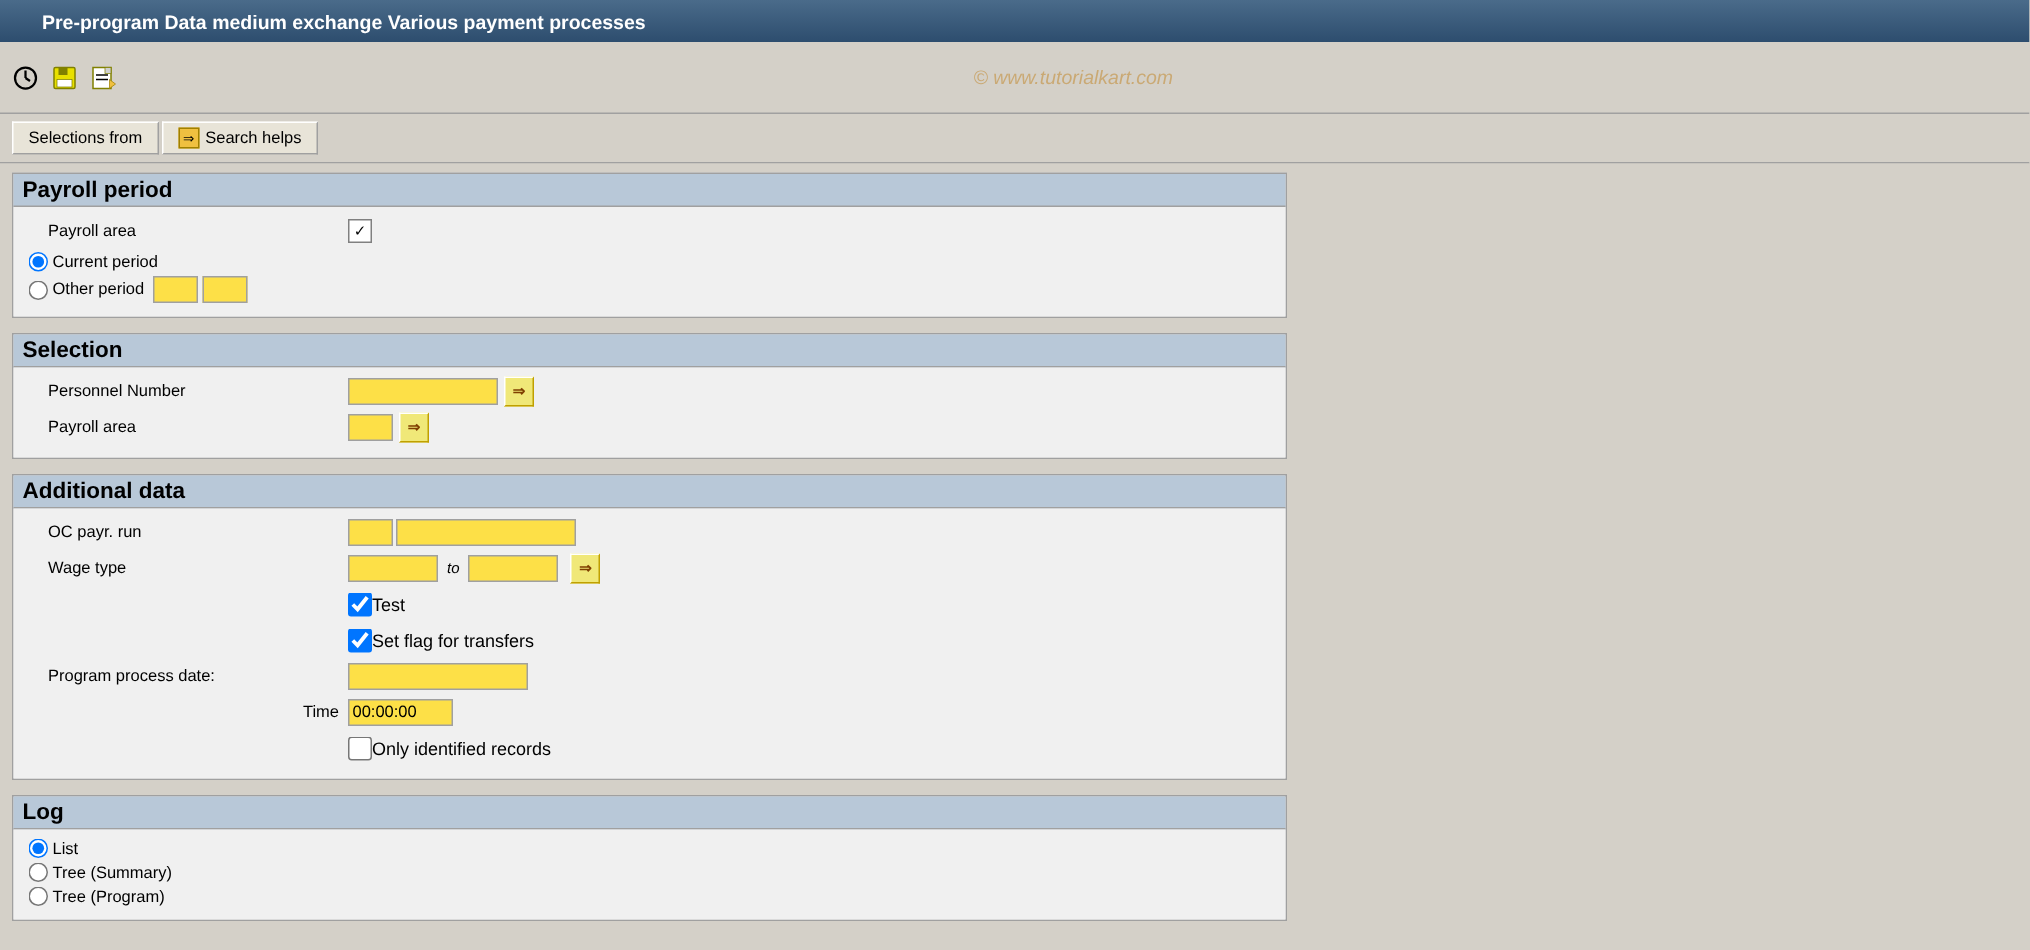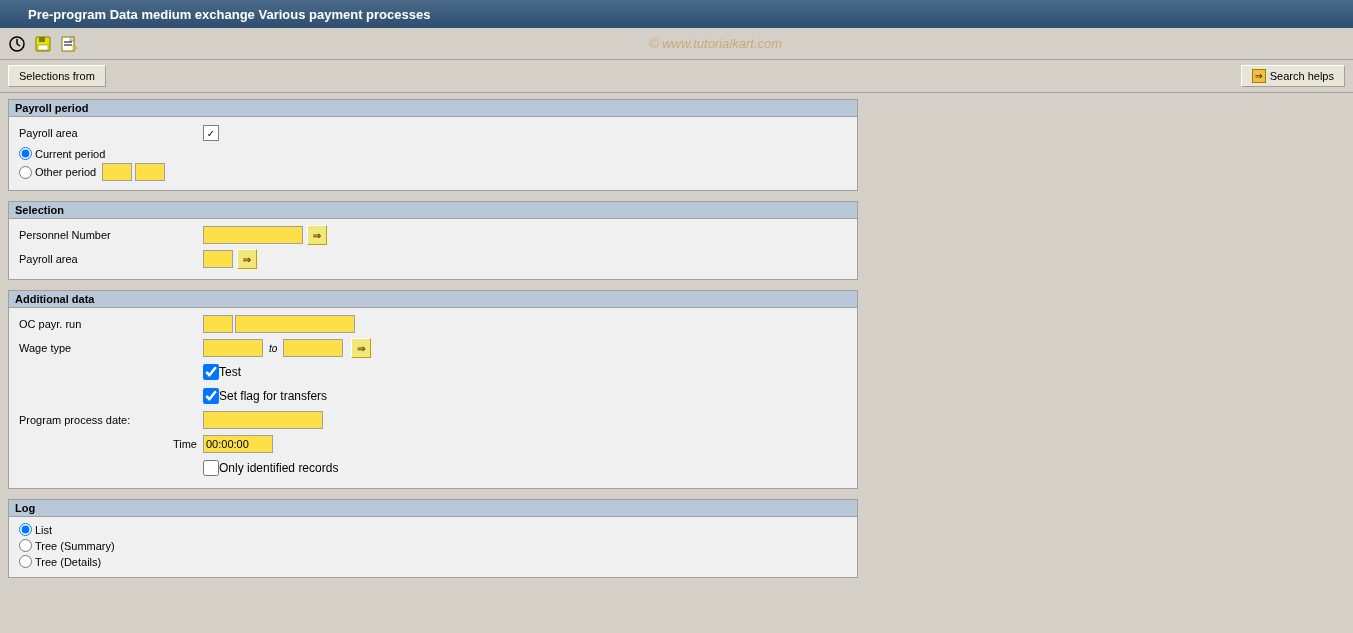--- a/index.html
+++ b/index.html
@@ -25,7 +25,7 @@
       padding: 3px 6px;
       display: flex;
       align-items: center;
-      height: 32px;
+      height: 48px;
       gap: 4px;
     }
     .toolbar-icon {

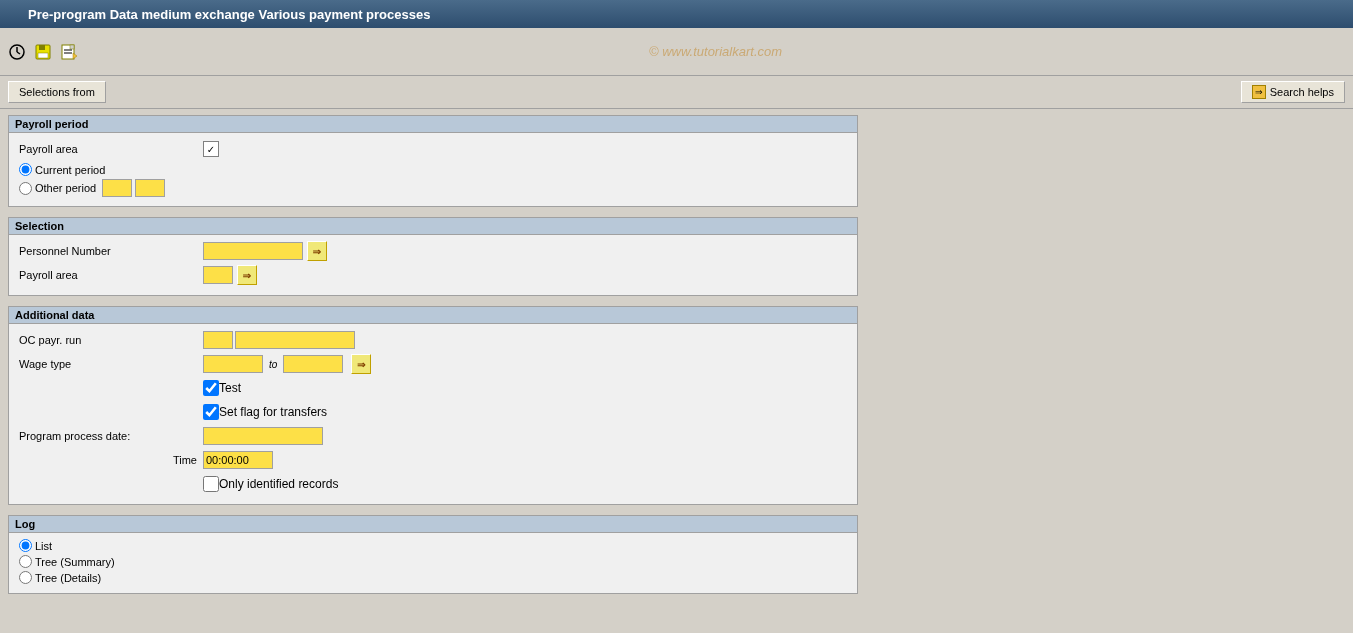--- a/index.html
+++ b/index.html
@@ -52,7 +52,6 @@
       align-items: center;
       gap: 2px;
       border-bottom: 1px solid #a0a0a0;
-      justify-content: space-between;
     }
     .sap-button {
       background: #e8e4d8;

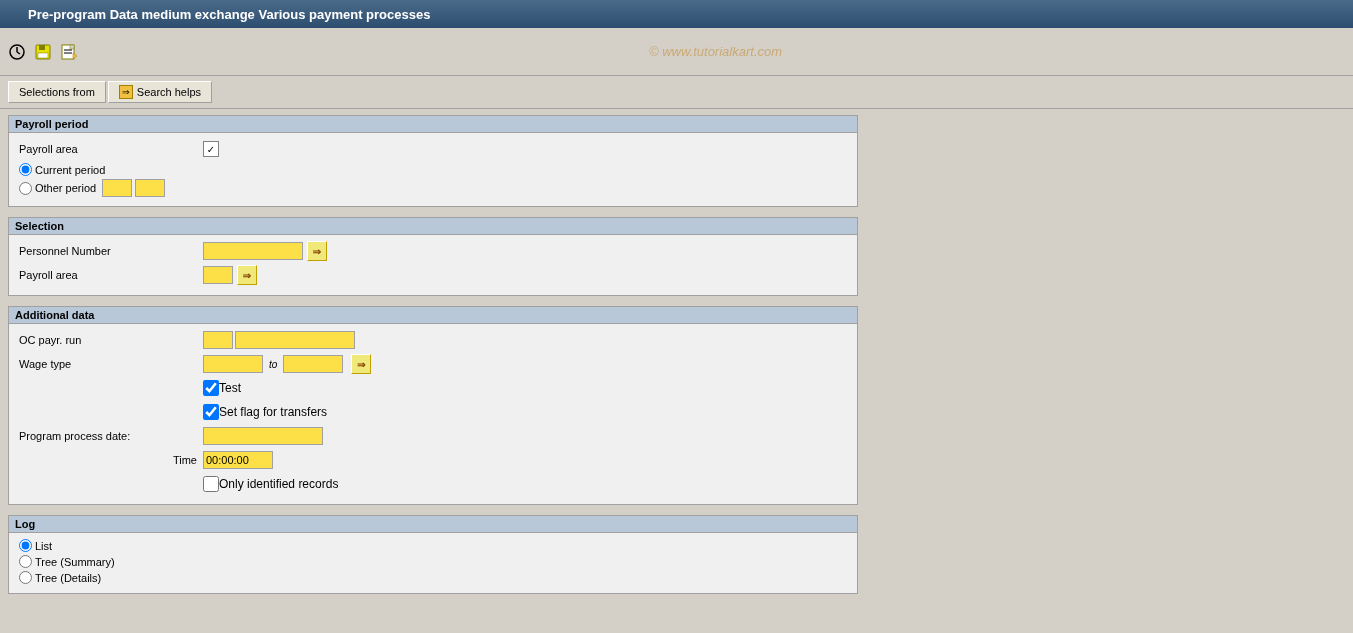--- a/index.html
+++ b/index.html
@@ -90,7 +90,7 @@
       background: #b8c8d8;
       padding: 2px 6px;
       font-weight: bold;
-      font-size: 11px;
+      font-size: 15px;
       border-bottom: 1px solid #a0a0a0;
     }
     .section-body {

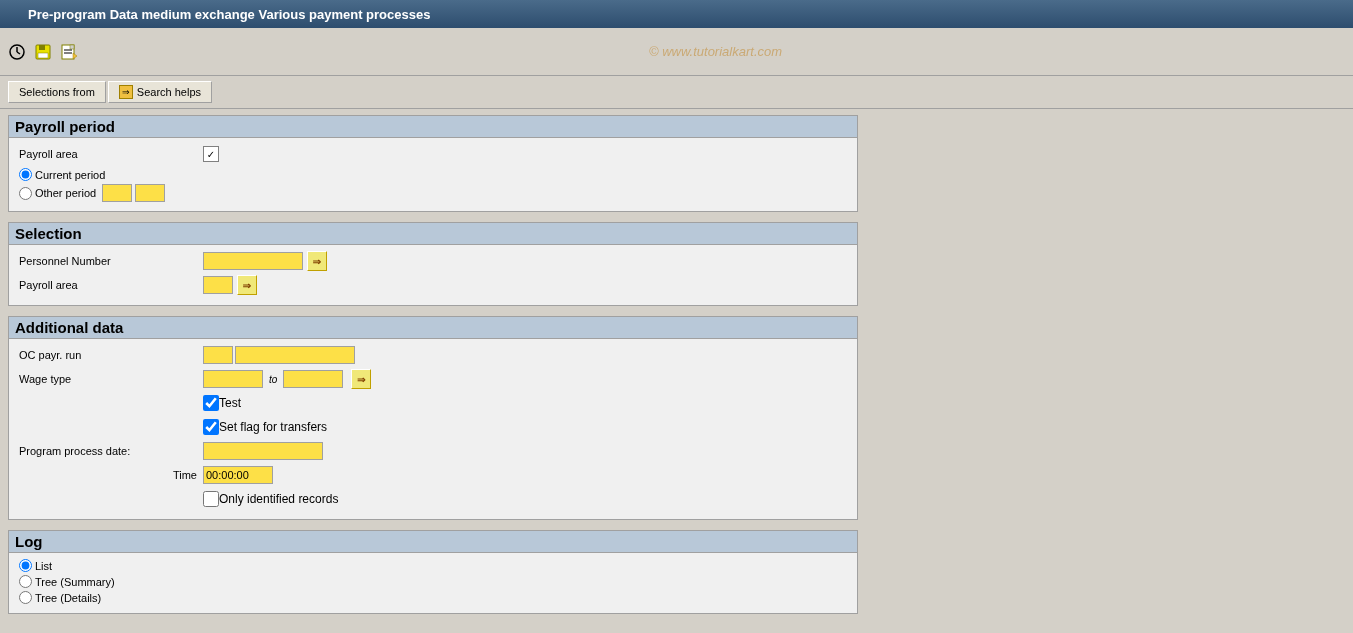--- a/index.html
+++ b/index.html
@@ -104,9 +104,10 @@
       min-height: 20px;
     }
     .form-label {
-      width: 184px;
+      width: 200px;
       font-size: 11px;
       flex-shrink: 0;
+      margin-left: 13px;
     }
     .form-input {
       border: 1px solid #a0a0a0;

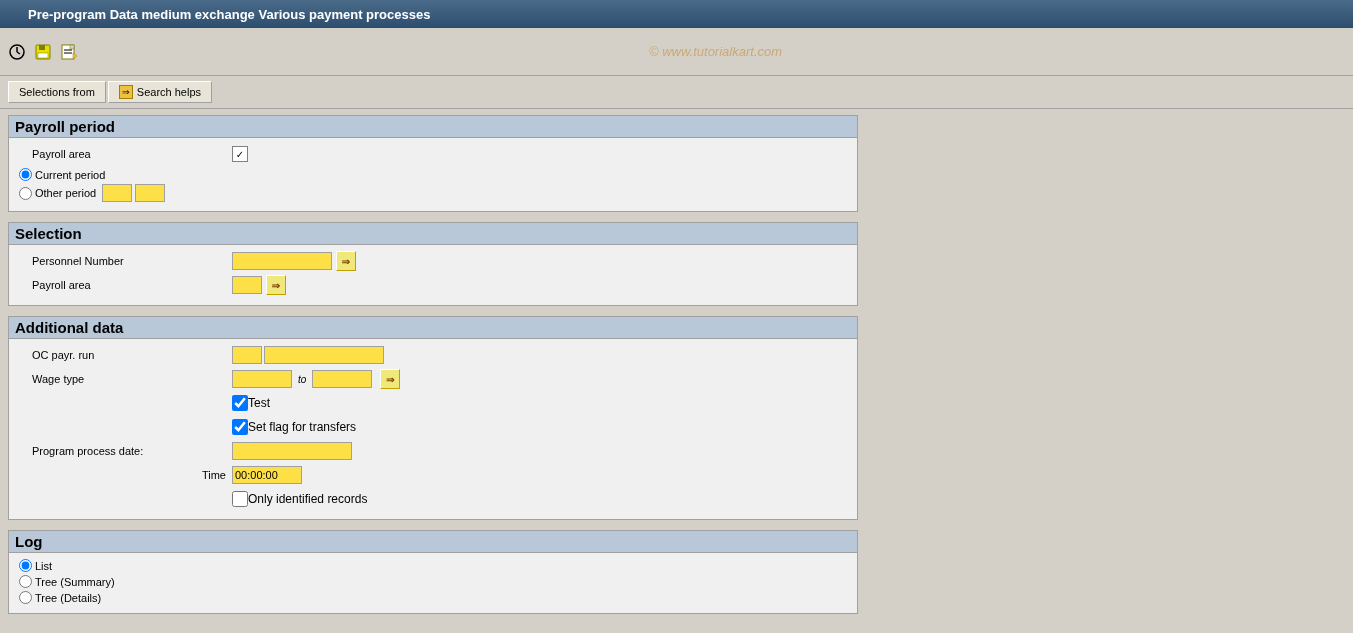--- a/index.html
+++ b/index.html
@@ -330,7 +330,7 @@
         </div>
         <div class="radio-row">
           <input type="radio" class="radio-input" name="log" style="">
-          <span>Tree (Details)</span>
+          <span>Tree (Program)</span>
         </div>
       </div>
     </div>

